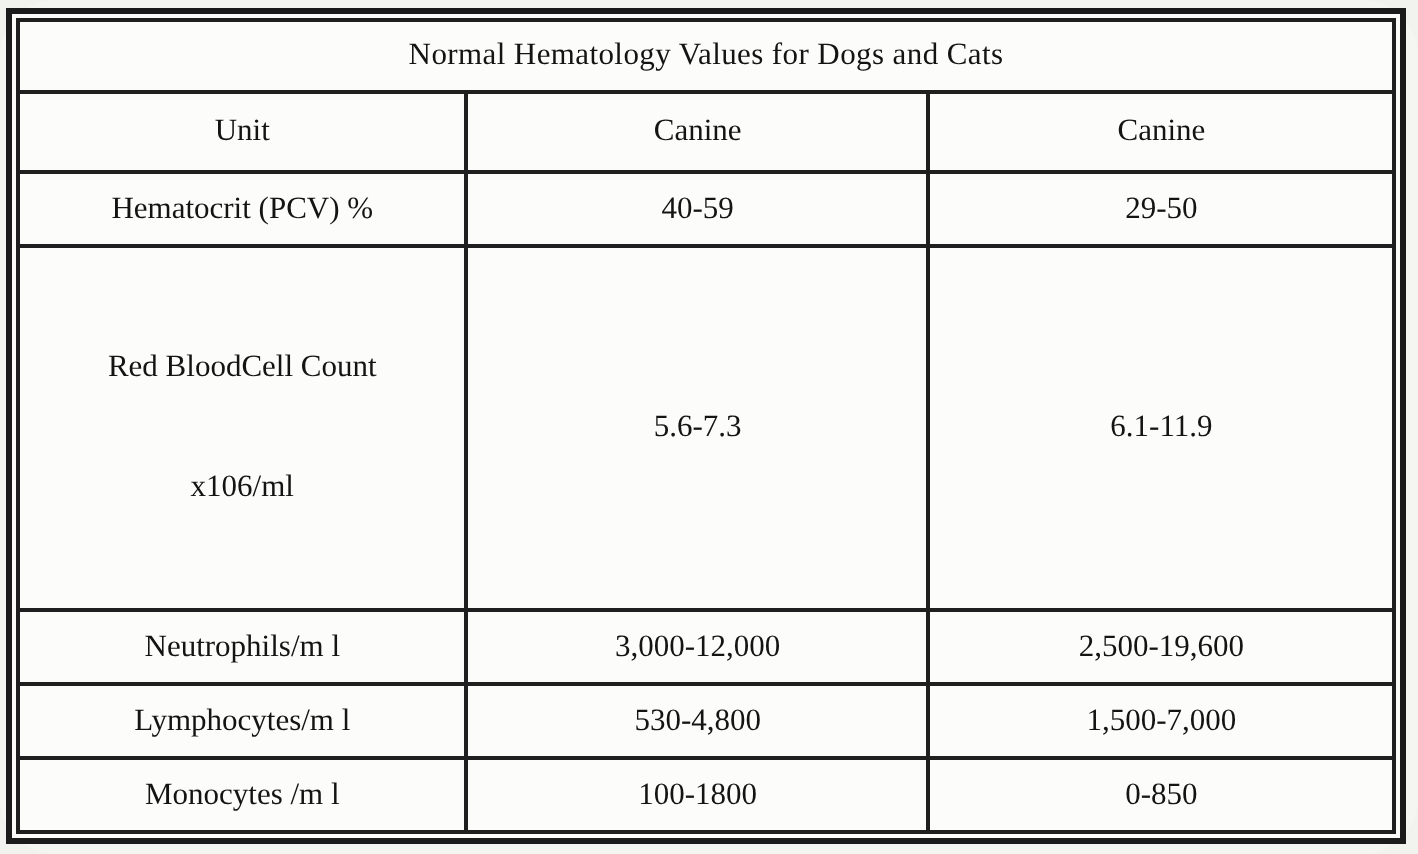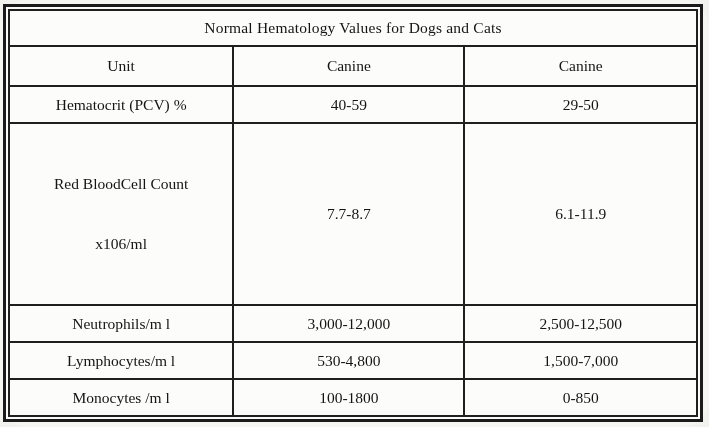--- a/index.html
+++ b/index.html
@@ -97,7 +97,7 @@
             <div>Red BloodCell Count</div>
             <div class="unit-line2">x106/ml</div>
           </td>
-          <td>7.7-8.7</td>
+          <td>5.6-7.3</td>
           <td>6.1-11.9</td>
         </tr>
 

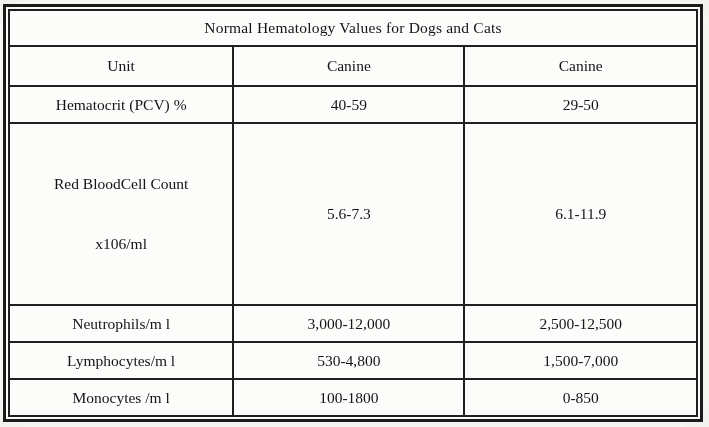--- a/index.html
+++ b/index.html
@@ -105,7 +105,7 @@
         <tr class="data-row">
           <td>Neutrophils/m l</td>
           <td>3,000-12,000</td>
-          <td>2,500-12,500</td>
+          <td>2,500-19,600</td>
         </tr>
 
         <tr class="data-row">

